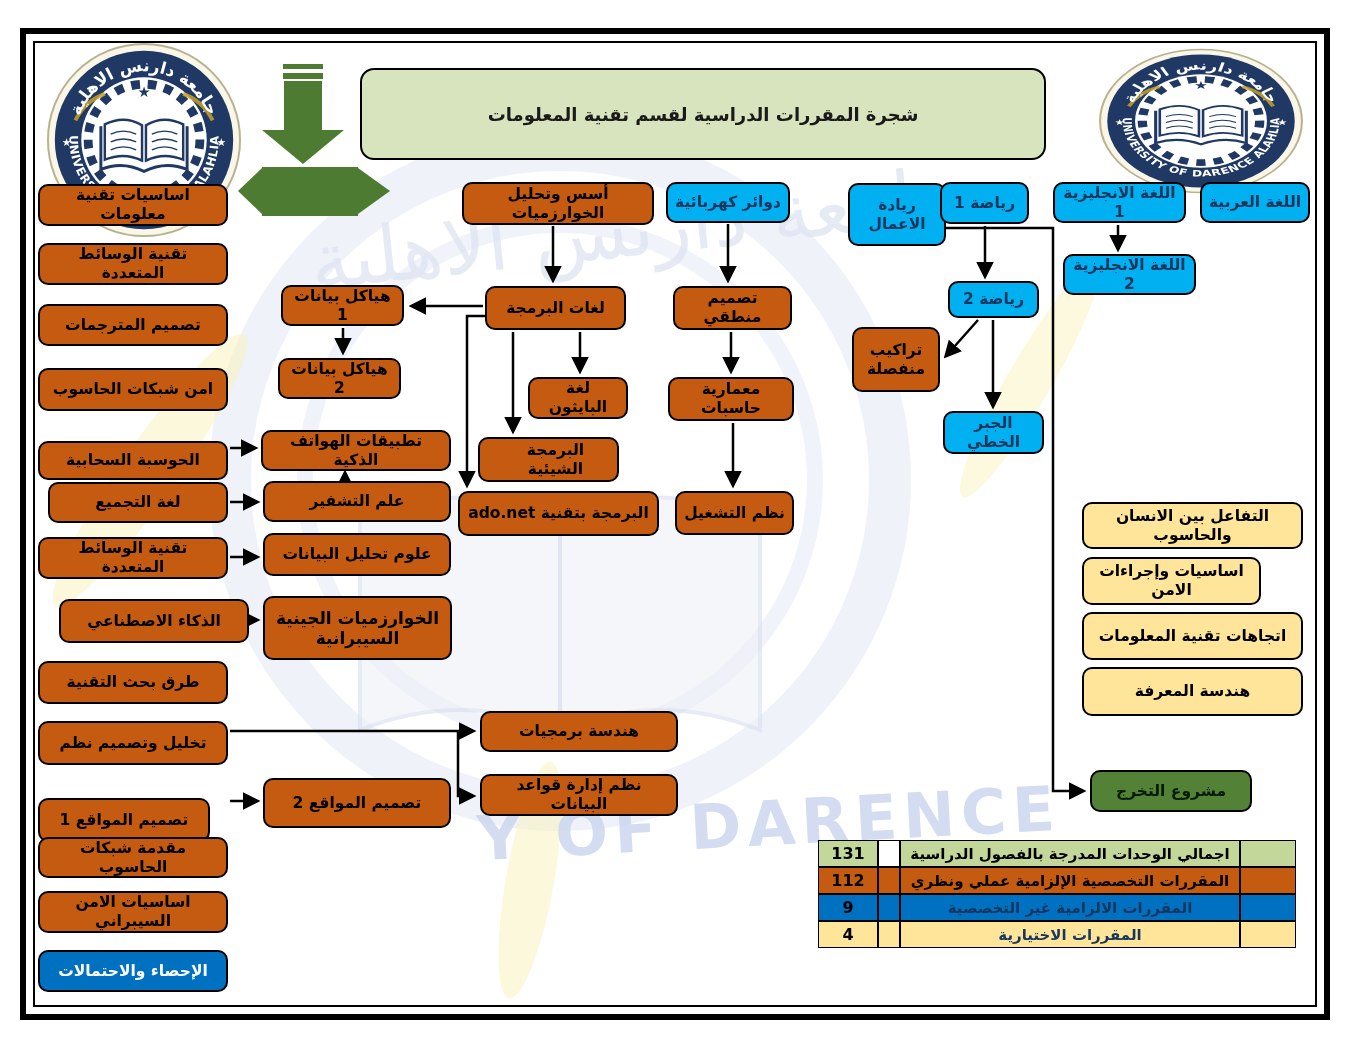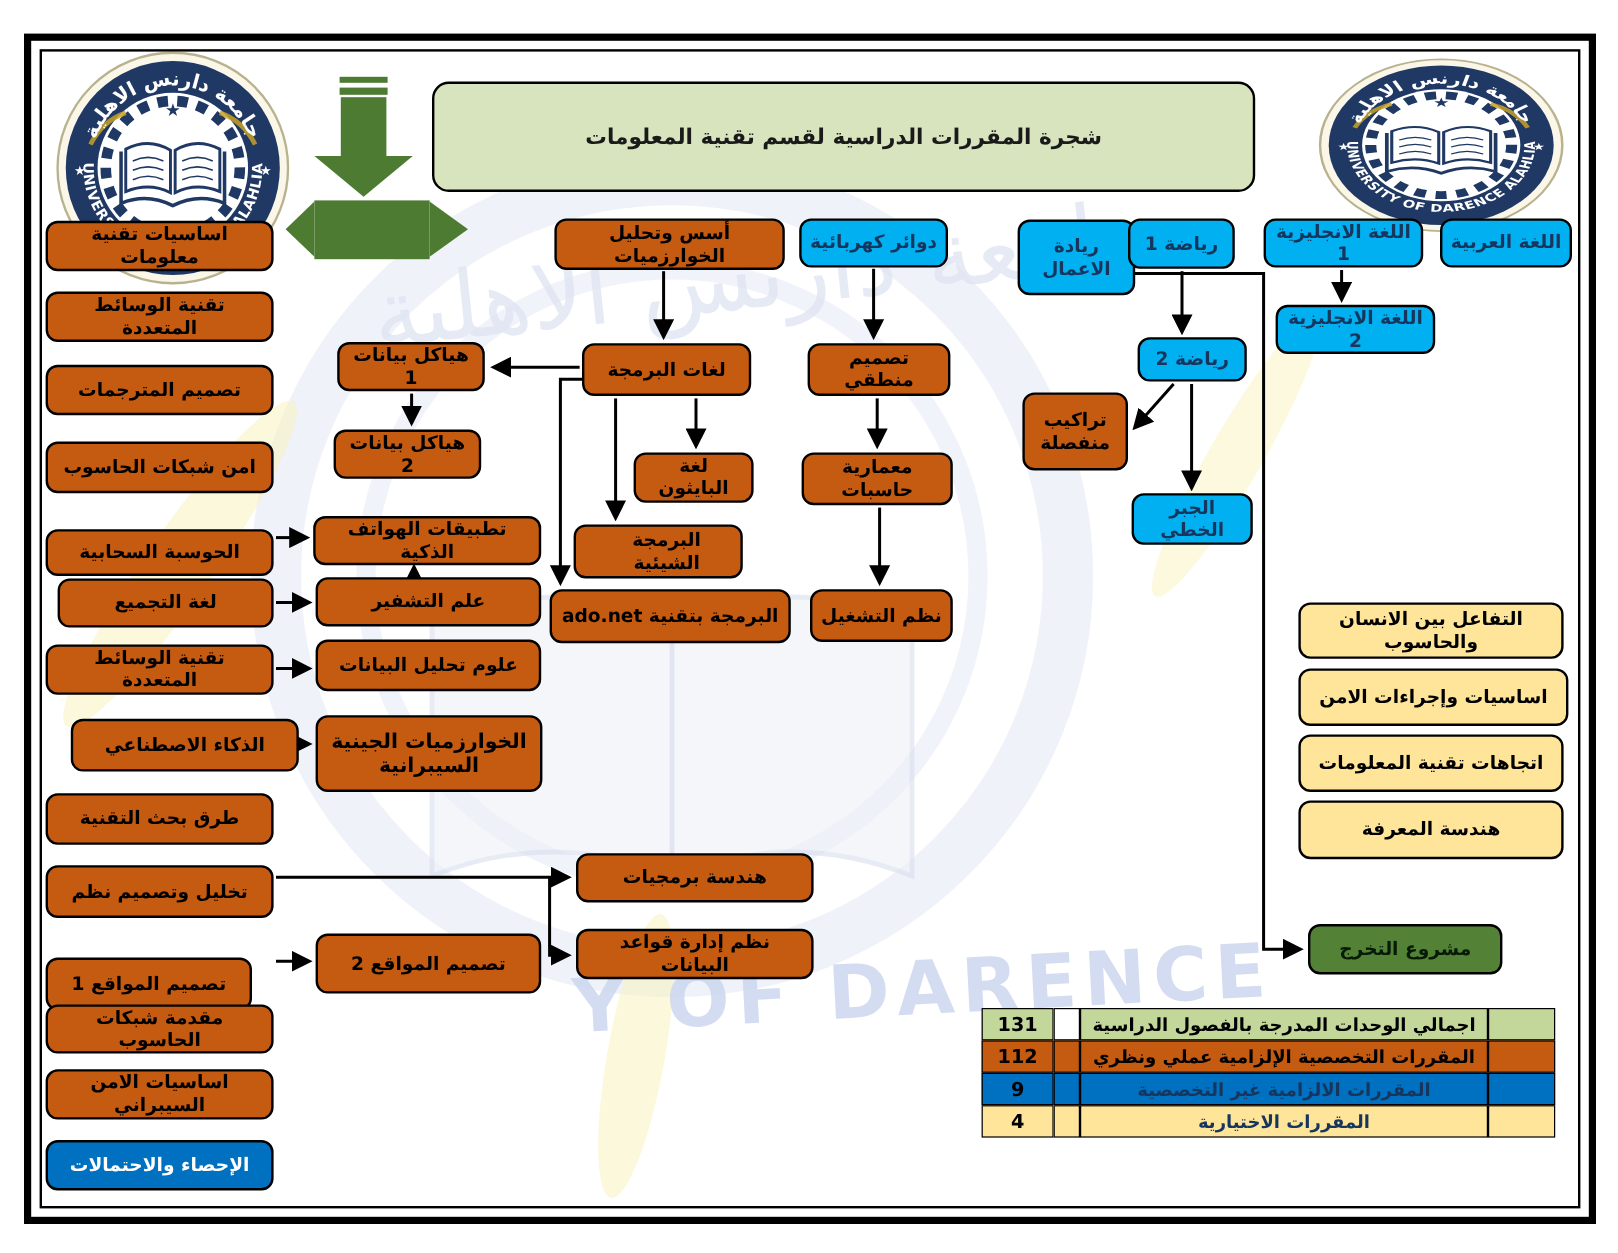--- a/index.html
+++ b/index.html
@@ -192,7 +192,7 @@
       <div class="node specialized" style="left: 852px; top: 327px; width: 88px; height: 65px;">تراكيب منفصلة</div>
       <div class="node general" style="left: 943px; top: 411px; width: 101px; height: 43px;">الجبر الخطي</div>
       <div class="node elective" style="left: 1082px; top: 502px; width: 221px; height: 47px;">التفاعل بين الانسان والحاسوب</div>
-      <div class="node elective" style="left: 1082px; top: 557px; width: 225px; height: 48px;">اساسيات وإجراءات الامن</div>
+      <div class="node elective" style="left: 1082px; top: 557px; width: 179px; height: 48px;">اساسيات وإجراءات الامن</div>
       <div class="node elective" style="left: 1082px; top: 612px; width: 221px; height: 48px;">اتجاهات تقنية المعلومات</div>
       <div class="node elective" style="left: 1082px; top: 667px; width: 221px; height: 49px;">هندسة المعرفة</div>
       <div class="node project" style="left: 1090px; top: 770px; width: 162px; height: 42px;">مشروع التخرج</div>

